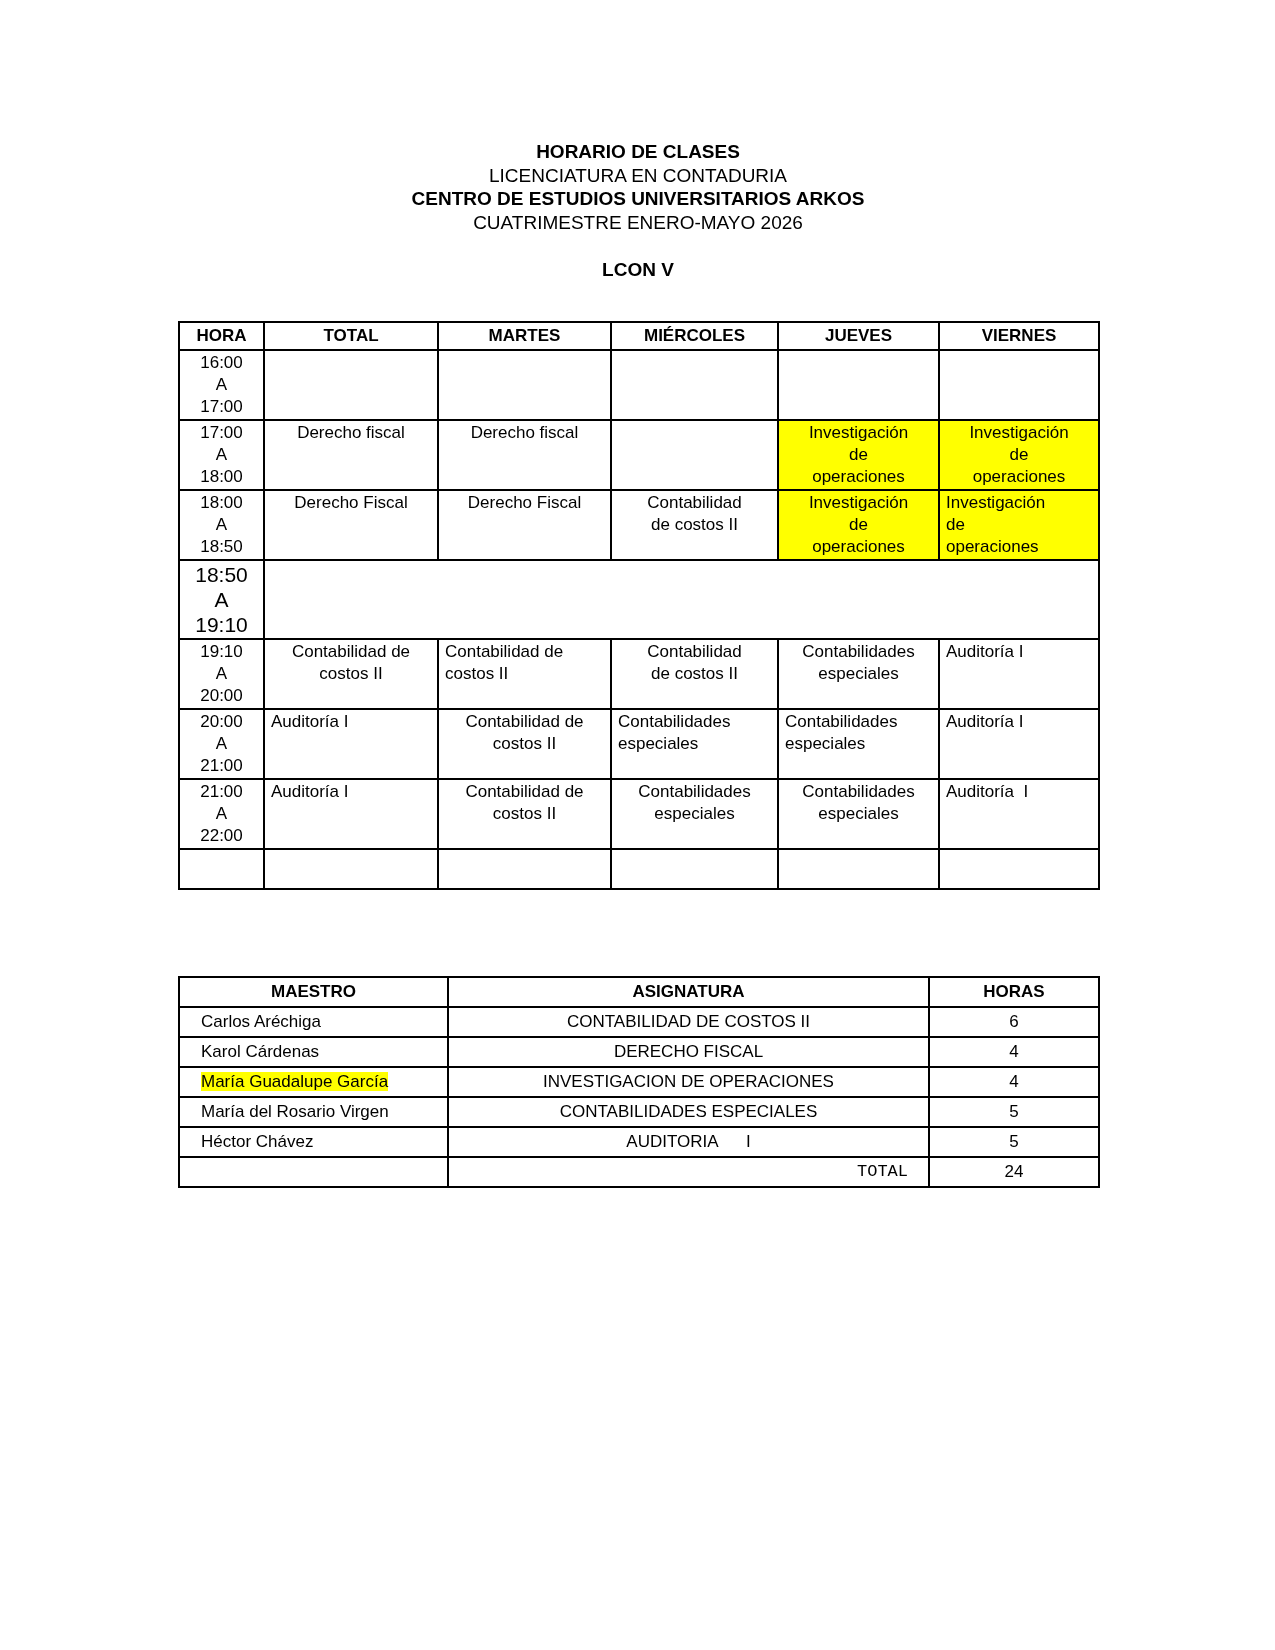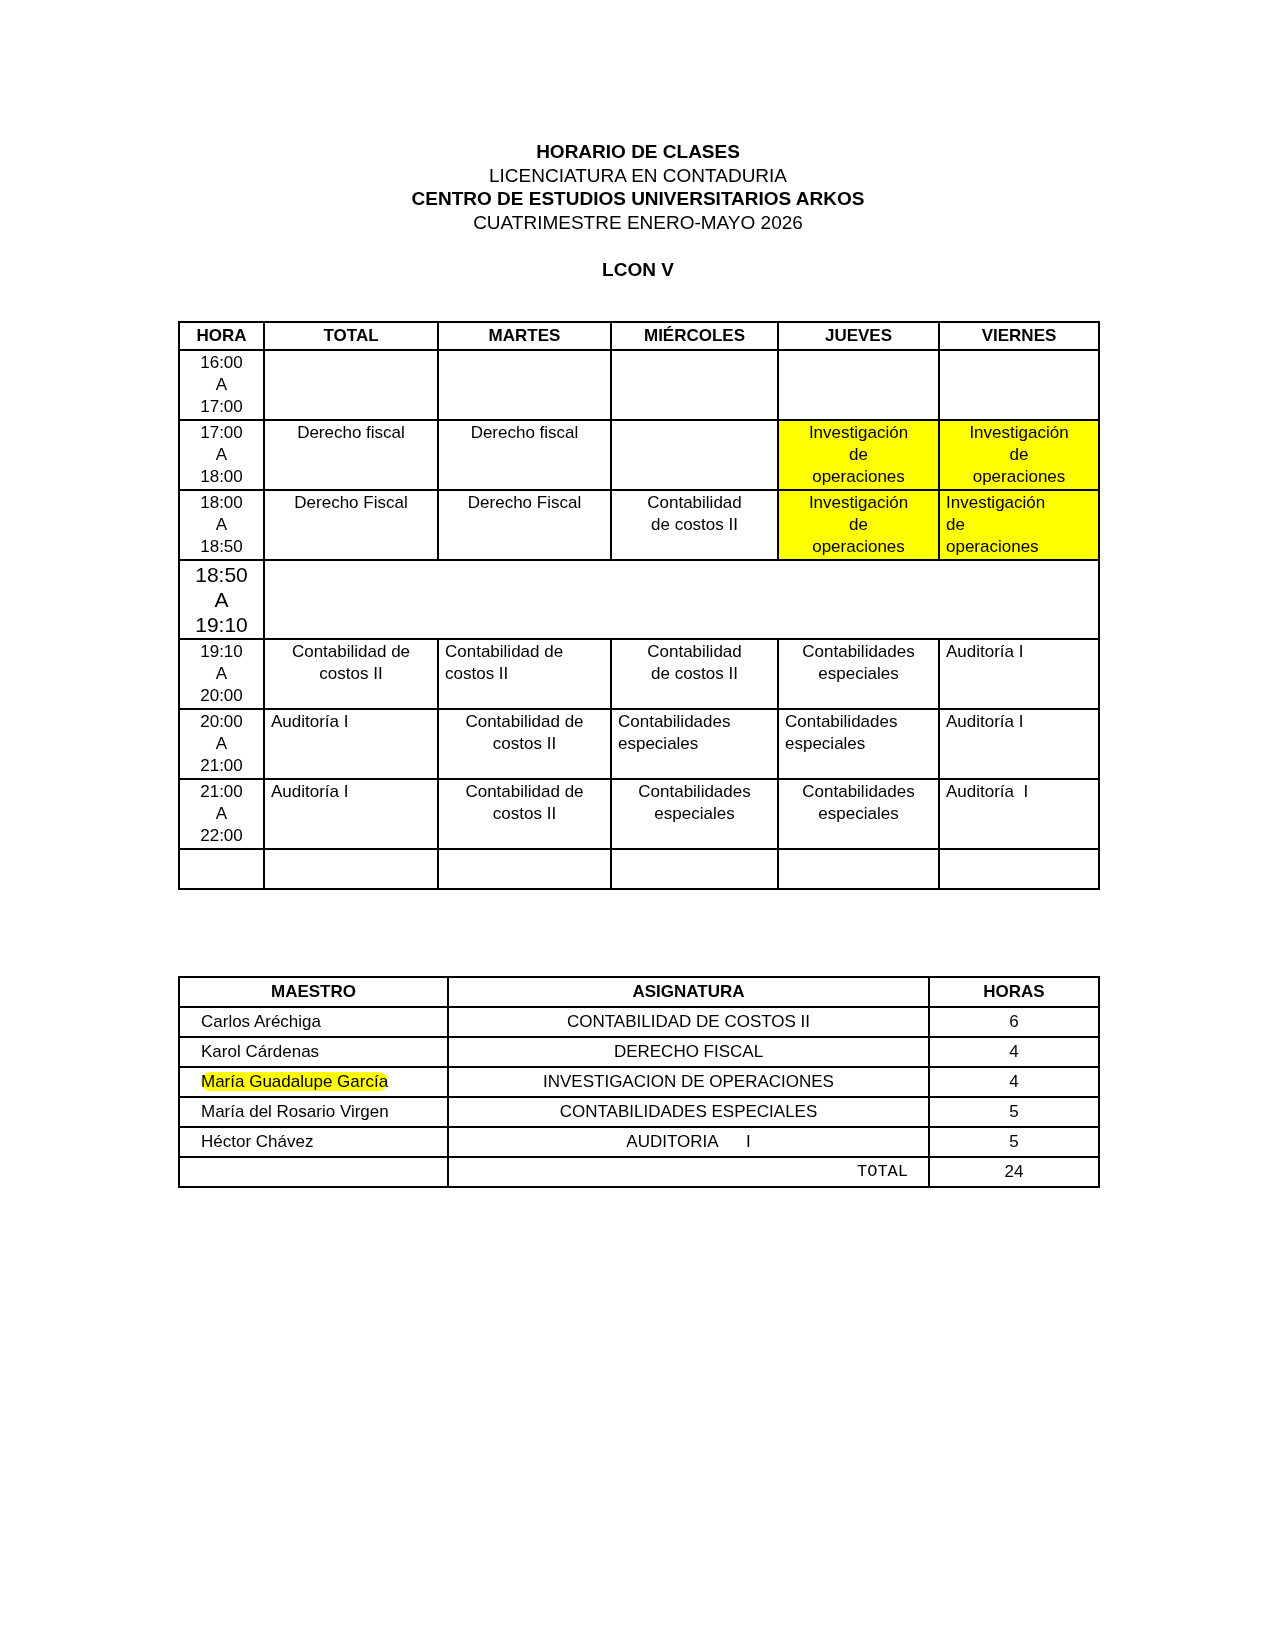--- a/index.html
+++ b/index.html
@@ -38,7 +38,7 @@
   .staff td.subj.ar { text-align:right; padding-right:20px;font-family:Liberation Mono, monospace; }
   .staff td.hrs { text-align:center; }
   tr.h30 { height:30px; } tr.h29 { height:29px; }
-  .hl-inline { background: var(--hl, #ffff00); border-radius: 9px; }
+  .hl-inline { background: var(--hl, #ffff00); }
 </style>
 </head>
 <body>

